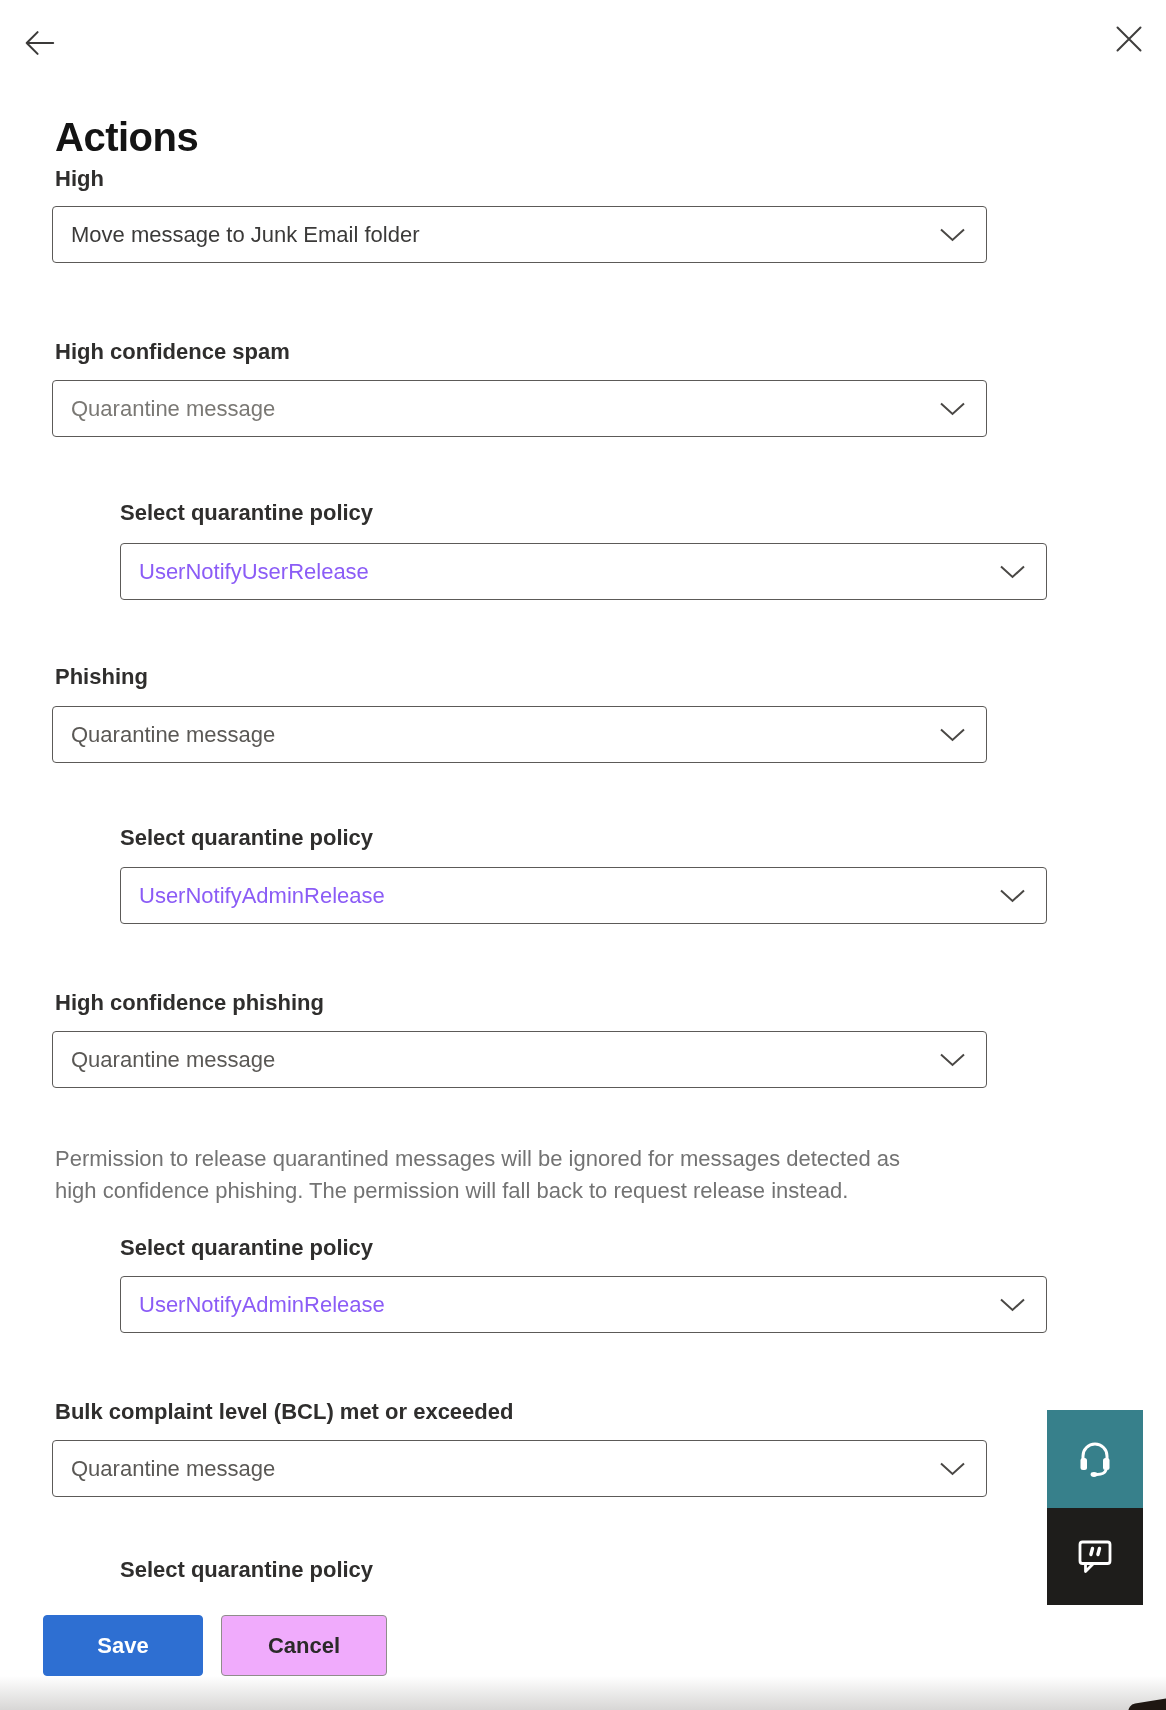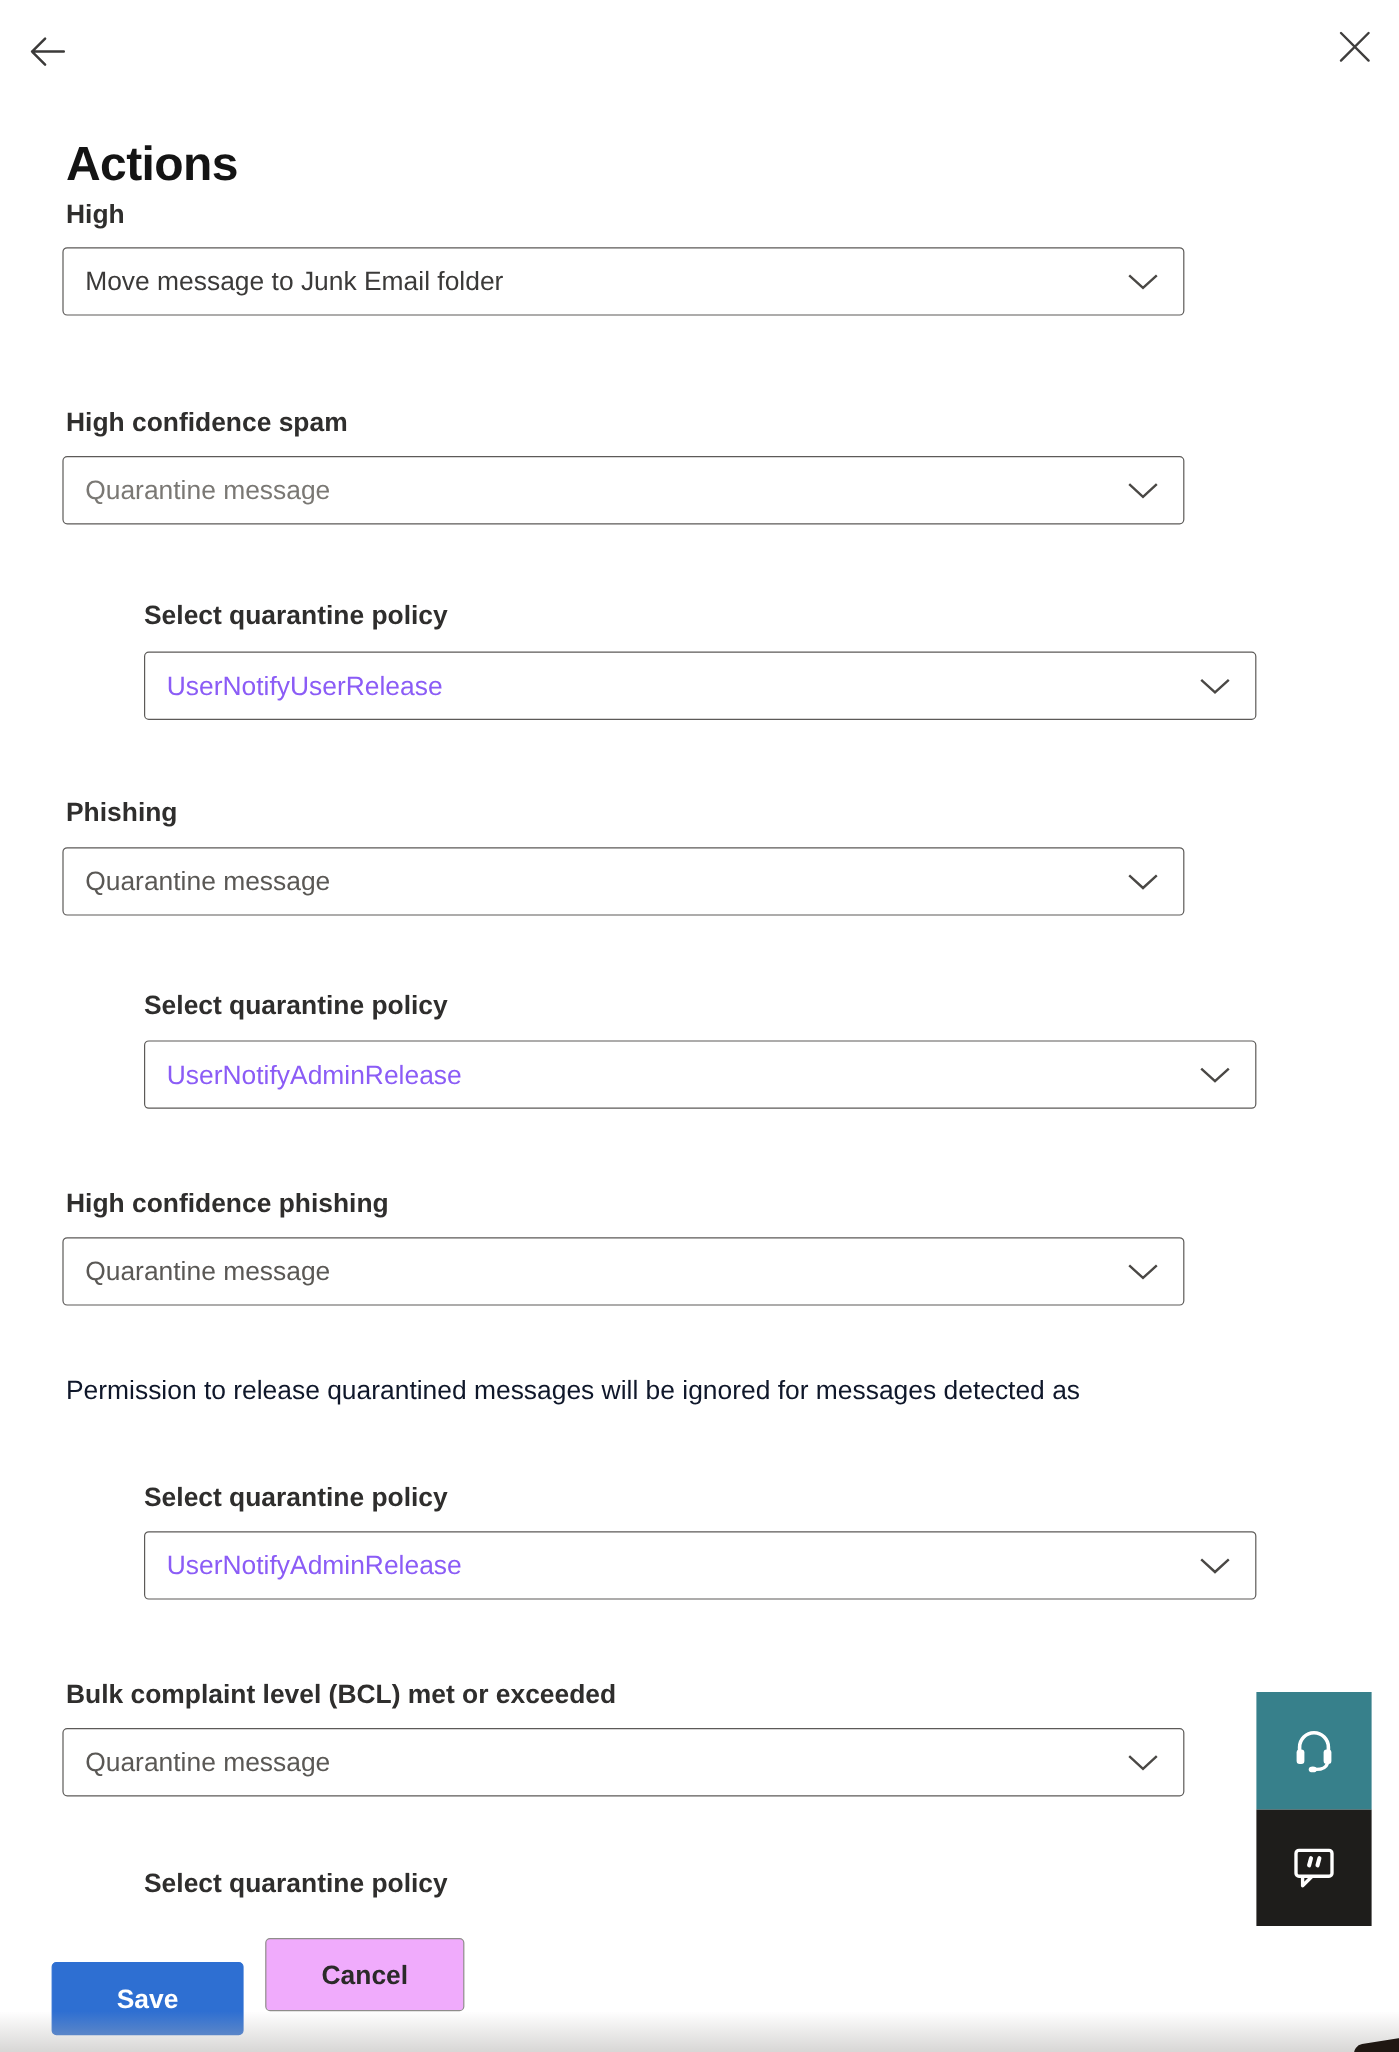--- a/index.html
+++ b/index.html
@@ -26,7 +26,7 @@
   .dropdown svg{position:absolute;right:20px;top:50%;transform:translateY(-50%);}
   .w-wide{left:52px;width:935px;}
   .w-indent{left:120px;width:927px;}
-  .note{position:absolute;left:55px;top:1143px;font-size:22px;font-weight:400;color:#0f172a;line-height:32px;}
+  .note{position:absolute;left:55px;top:1143px;font-size:22px;font-weight:400;color:#737373;line-height:32px;}
   
   .clip{position:absolute;left:120px;top:1557px;height:27px;overflow:hidden;}
   .clip .f-label{position:static;}

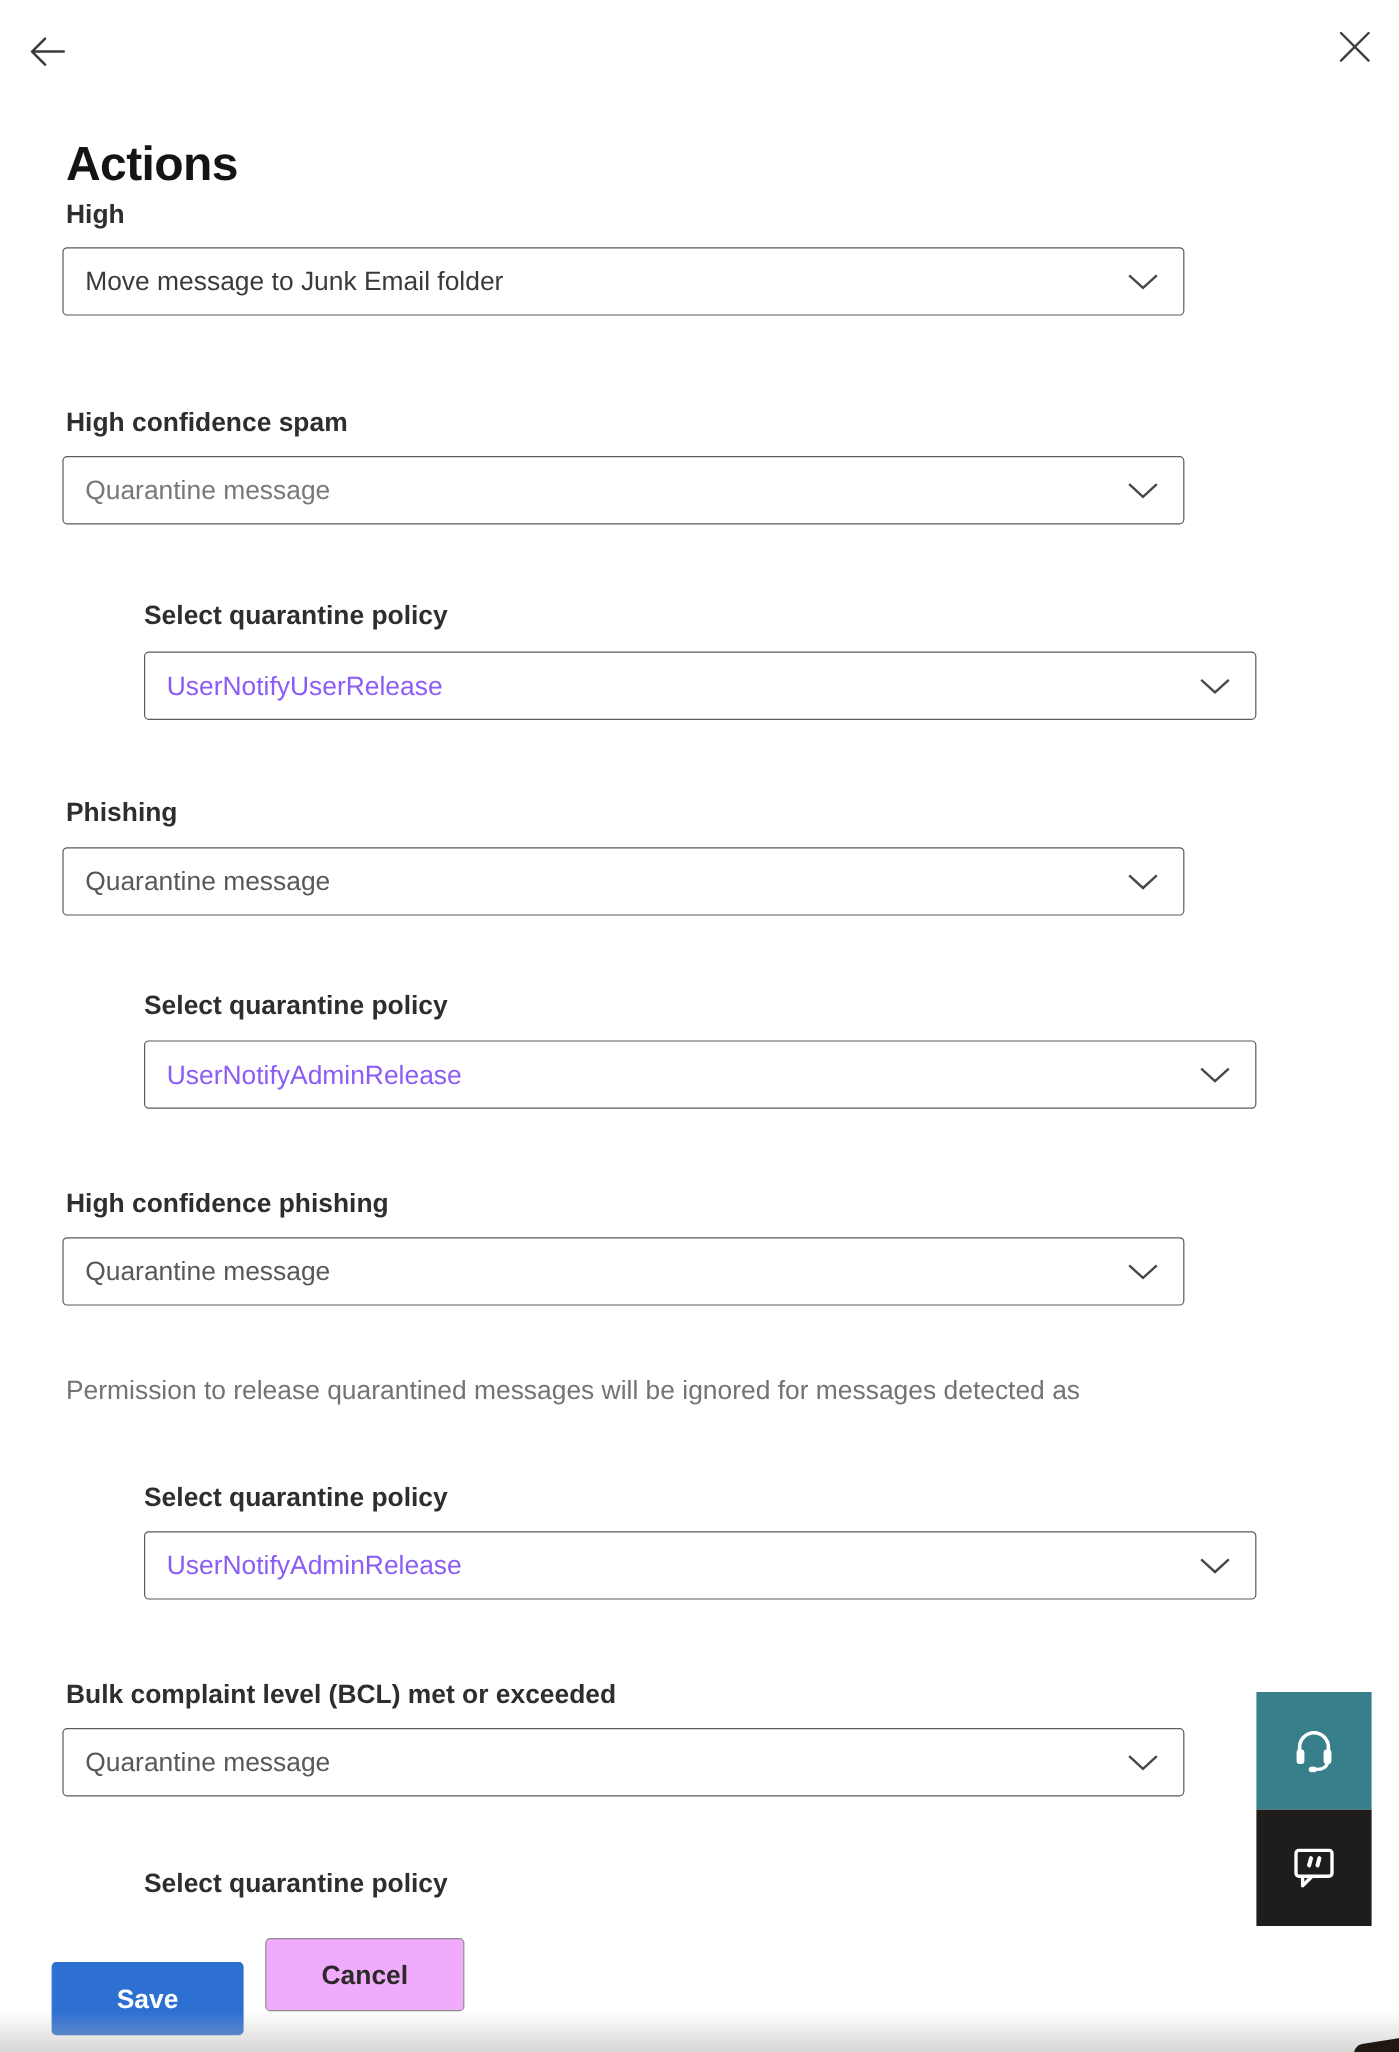--- a/index.html
+++ b/index.html
@@ -133,6 +133,7 @@
 
   <div class="note">
     <div>Permission to release quarantined messages will be ignored for messages detected as</div>
+    <div>high confidence phishing. The permission will fall back to request release instead.</div>
   </div>
 
   <div class="f-label" style="left:120px;top:1235px;">Select quarantine policy</div>

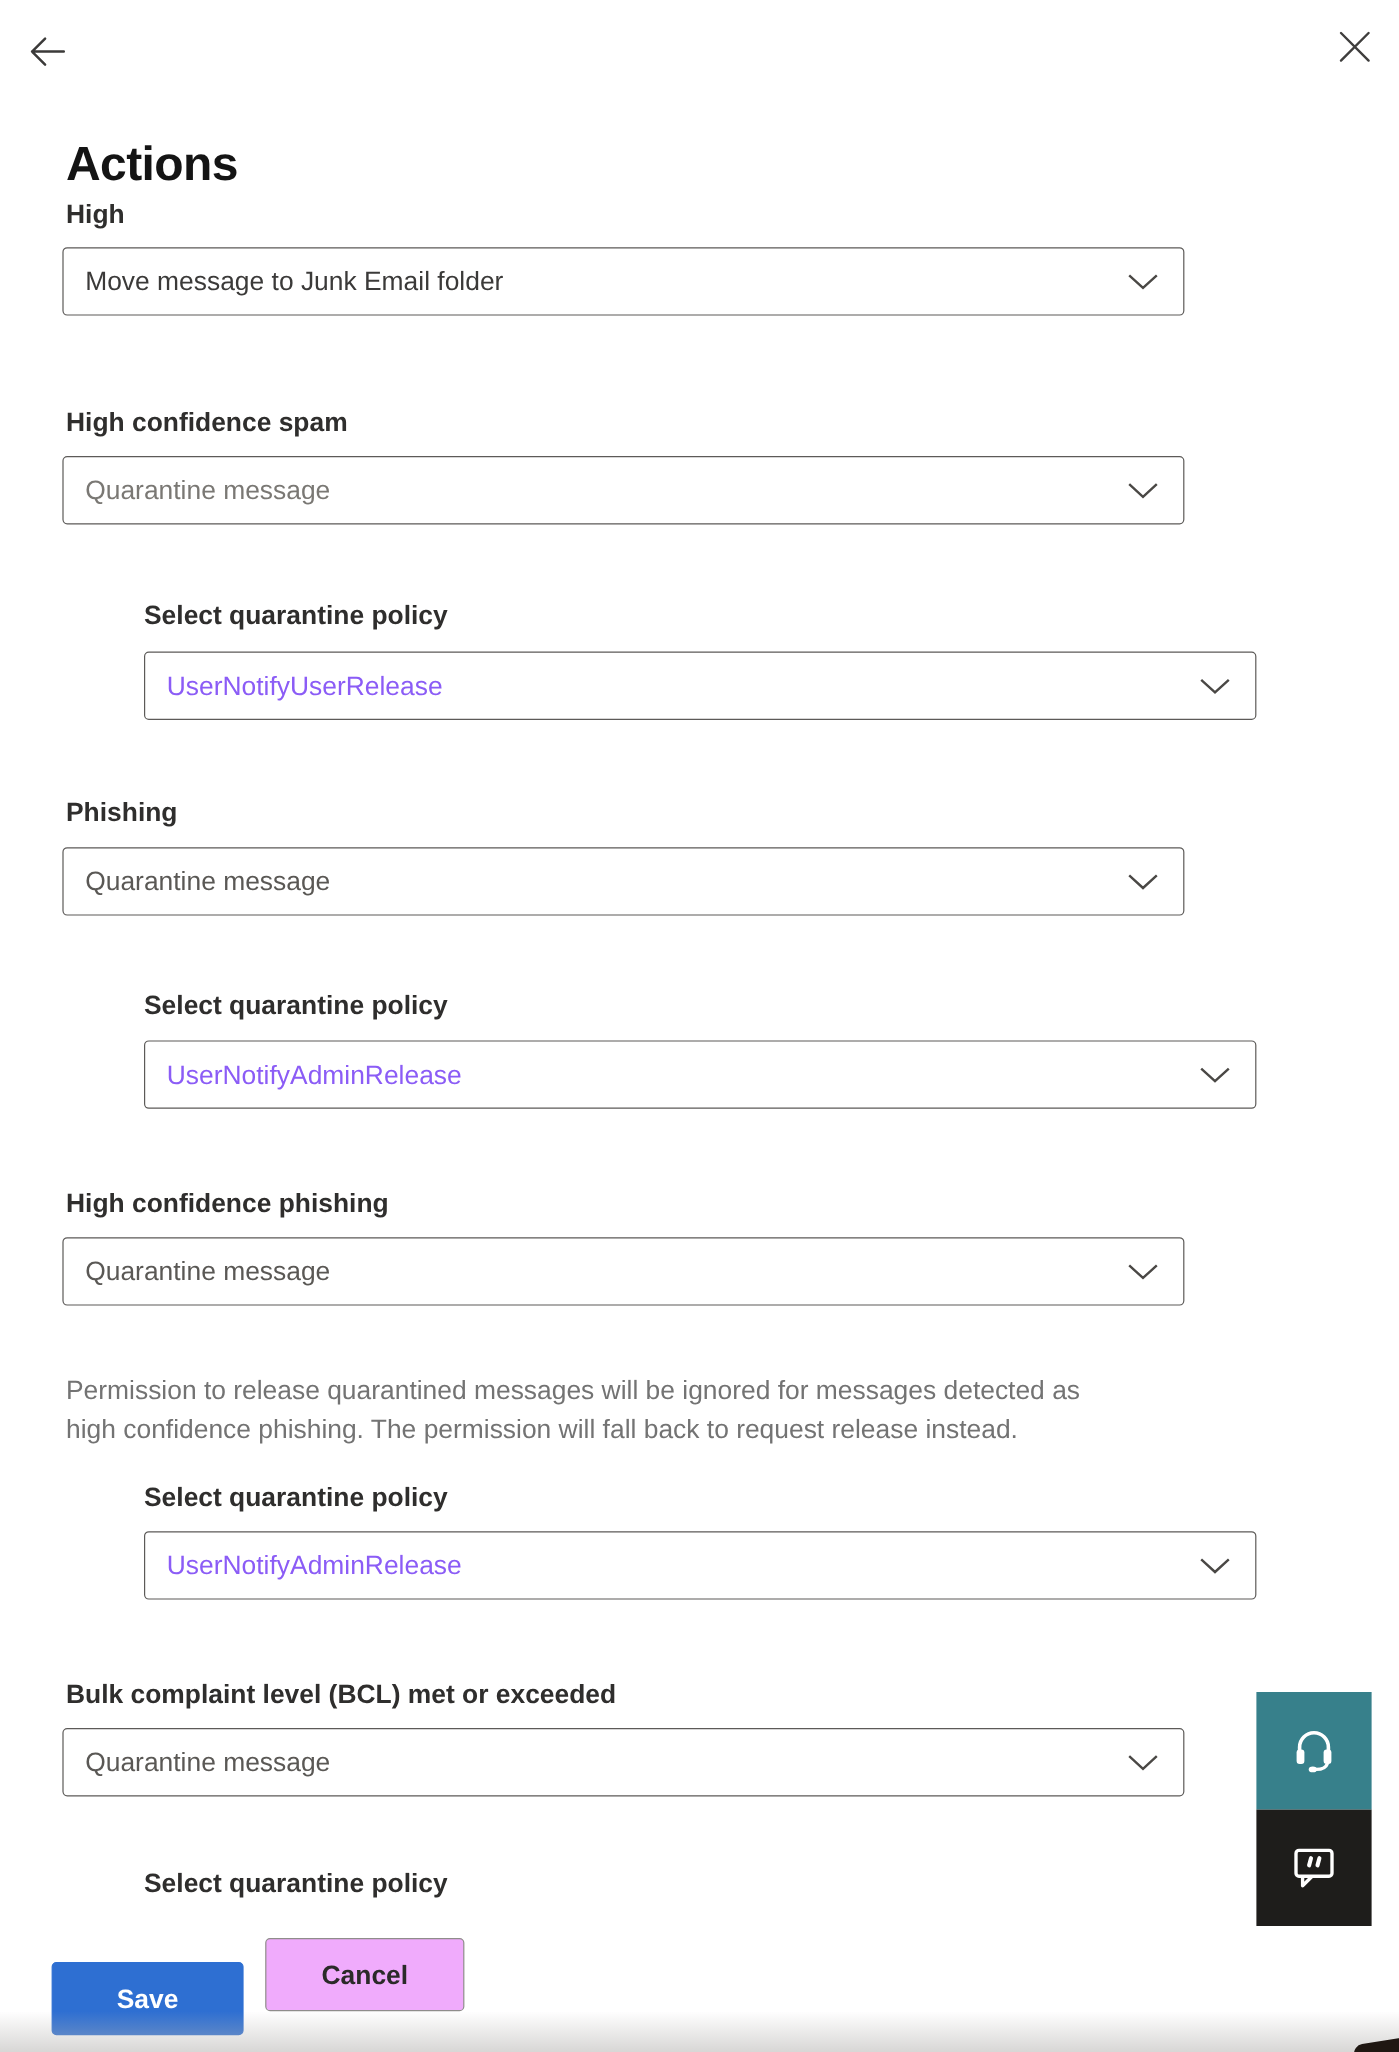--- a/index.html
+++ b/index.html
@@ -34,7 +34,7 @@
   .footer{position:absolute;left:0;top:1584px;width:1166px;height:126px;background:#ffffff;z-index:3;}
   .btn{position:absolute;top:31px;height:61px;border-radius:4px;font-family:"Liberation Sans",sans-serif;
        font-size:22px;font-weight:600;cursor:pointer;box-sizing:border-box;}
-  .btn-save{left:43px;width:160px;background:#2e6fd2;border:1px solid #2e6fd2;color:#ffffff;margin-top:20px;}
+  .btn-save{left:43px;width:160px;background:#2e6fd2;border:1px solid #2e6fd2;color:#ffffff;}
   .btn-cancel{left:221px;width:166px;background:#f0abfc;border:1.5px solid #8f8d8b;color:#2b2a29;}
   
   .screen::after{content:'';position:absolute;left:0;right:0;bottom:0;height:34px;z-index:4;

